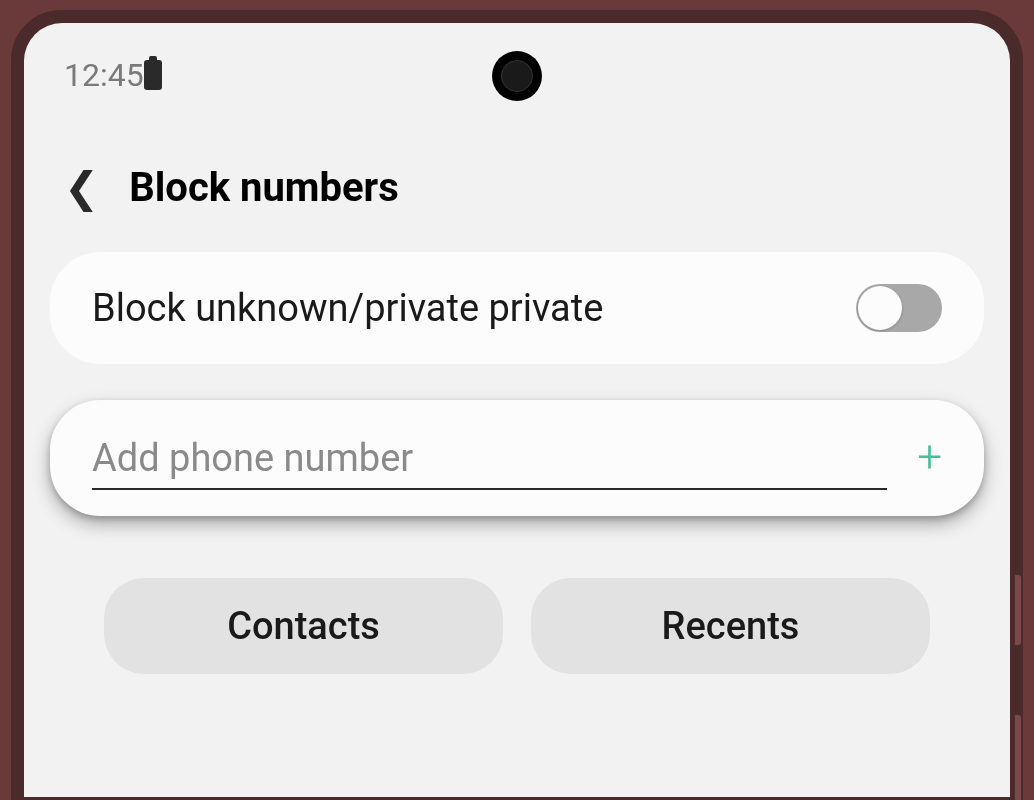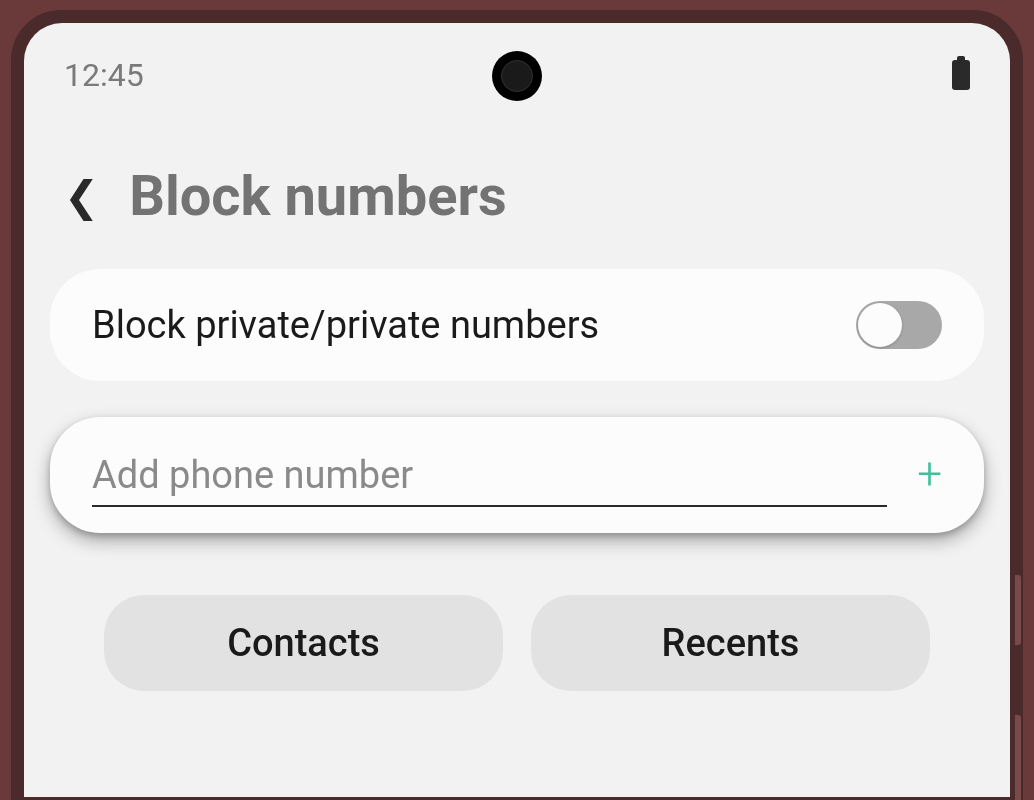--- a/index.html
+++ b/index.html
@@ -58,7 +58,7 @@
     }
     .status-bar {
       display: flex;
-      justify-content: space-between;
+      justify-content: flex-start;
       align-items: center;
       padding: 26px 40px 0 40px;
       height: 78px;

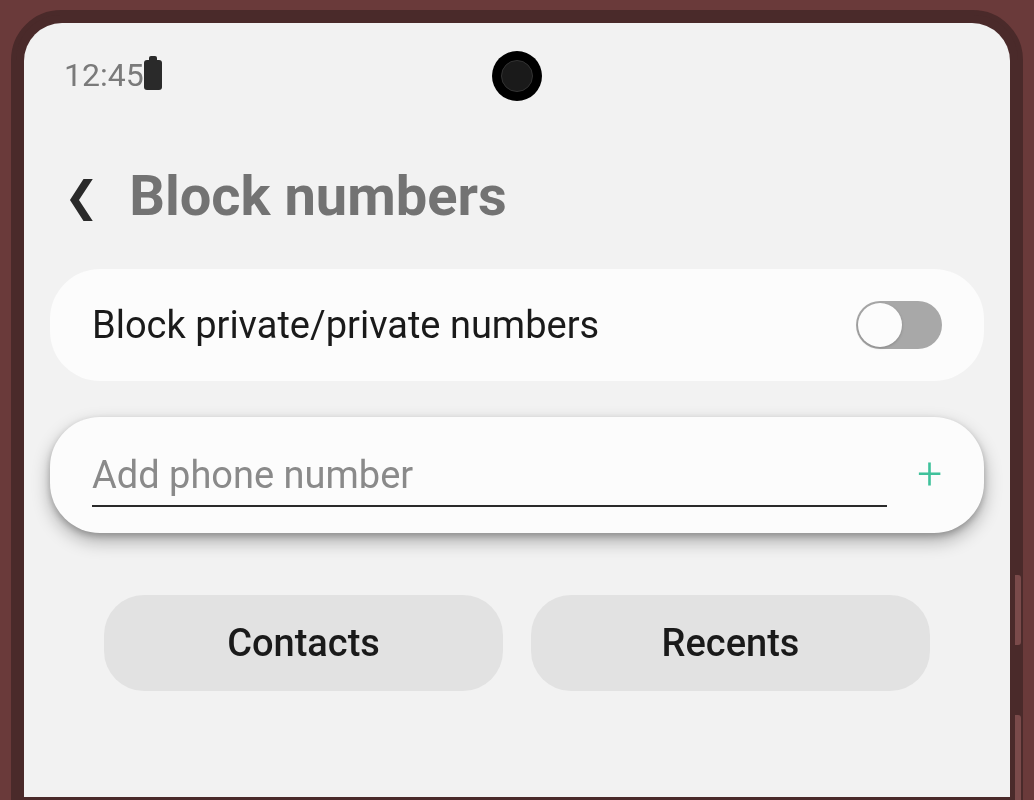--- a/index.html
+++ b/index.html
@@ -99,9 +99,9 @@
       cursor: pointer;
     }
     .page-title {
-      font-size: 56px;
+      font-size: 40px;
       font-weight: 700;
-      color: #737373;
+      color: #000000;
     }
     .card {
       background: #fcfcfc;

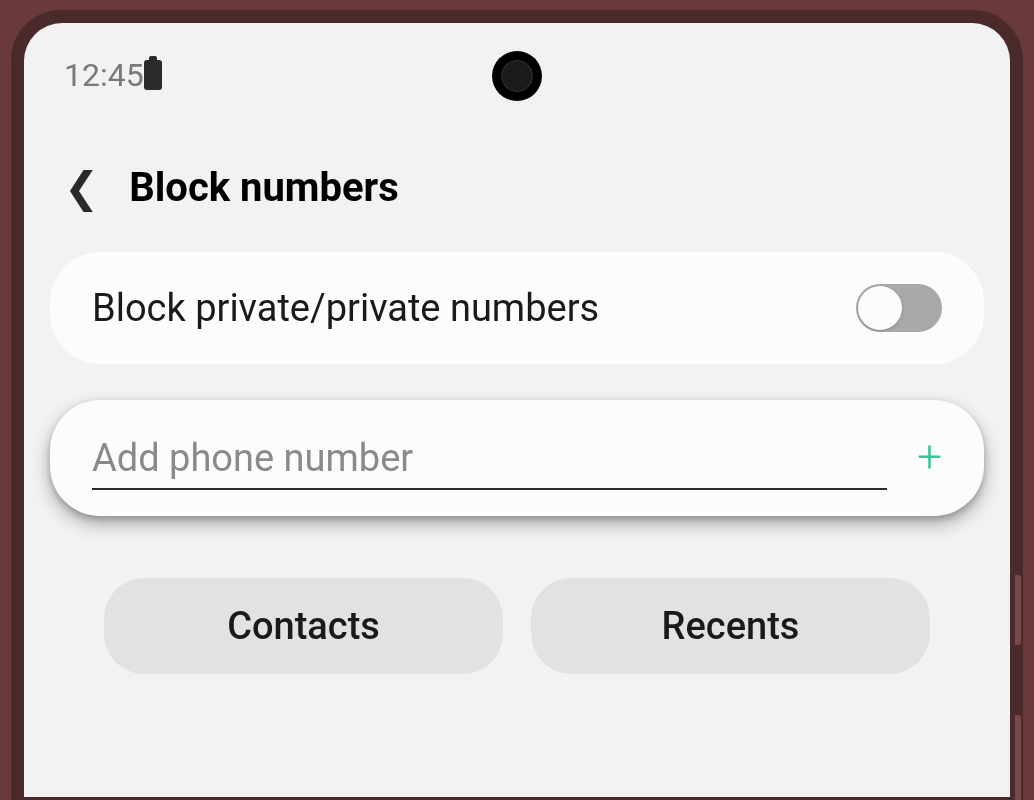--- a/index.html
+++ b/index.html
@@ -216,7 +216,7 @@
     </div>
 
     <div class="card">
-      <span class="setting-label">Block private/private numbers</span>
+      <span class="setting-label">Block unknown/private private</span>
       <div class="toggle">
         <div class="toggle-knob"></div>
       </div>

